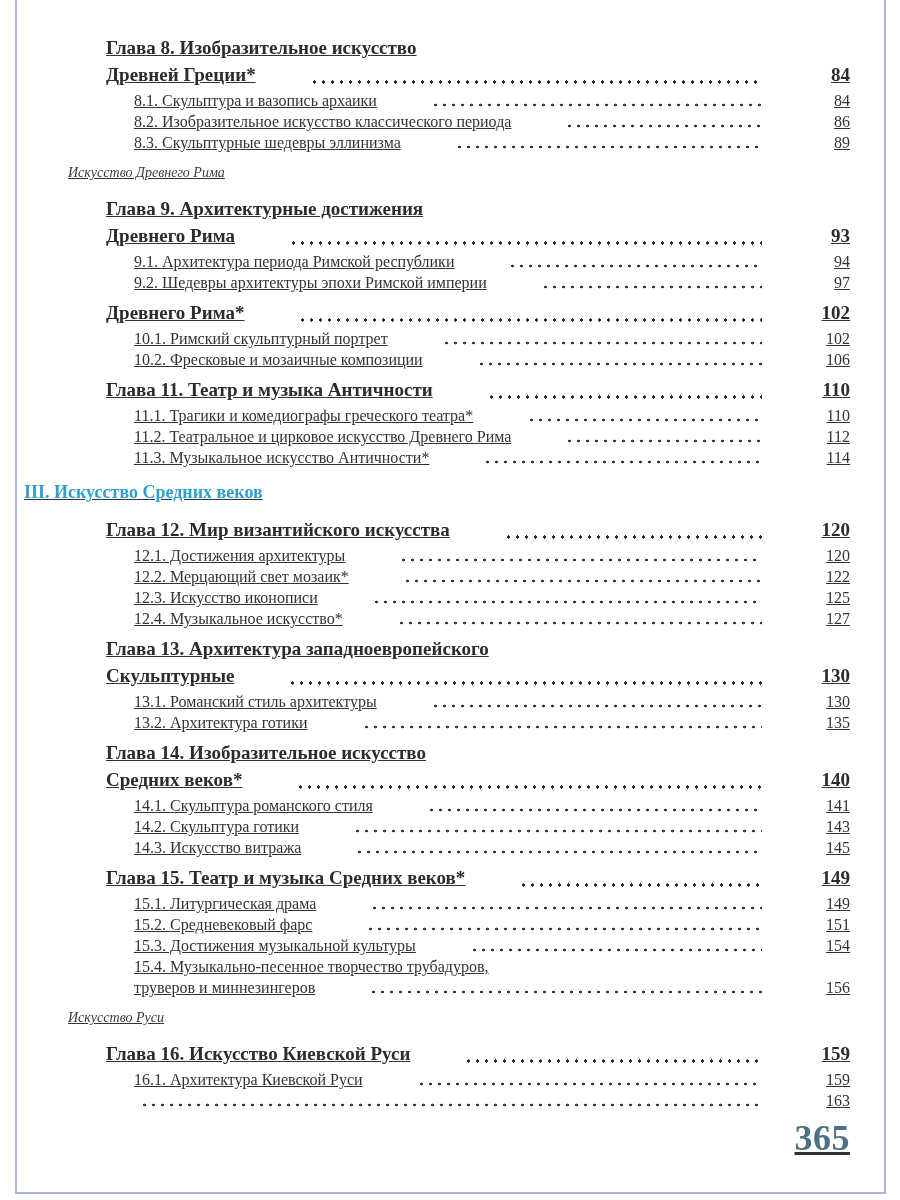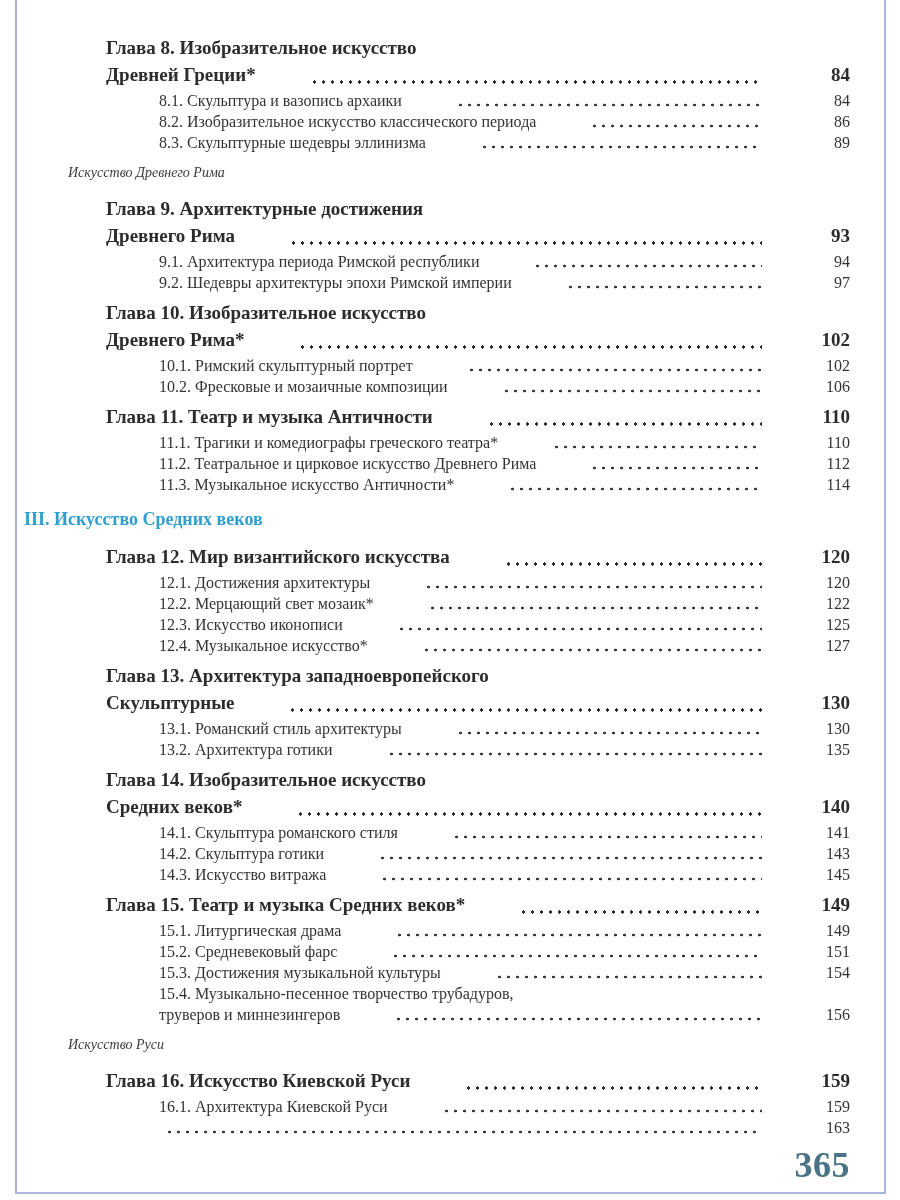--- a/index.html
+++ b/index.html
@@ -11,7 +11,7 @@
   html,body{margin:0;padding:0;width:900px;height:1200px;background:#ffffff;overflow:hidden;}
   body{font-family:"Liberation Serif","DejaVu Serif",serif;color:var(--text);}
   .frame{position:absolute;left:15px;right:14px;top:-12px;bottom:6px;border:2px solid var(--frame);pointer-events:none;}
-  .content{position:relative;padding:34px 50px 0 20px;box-sizing:border-box;}
+  .content{position:relative;padding:34px 50px 0 20px;box-sizing:border-box;text-decoration:underline;}
   .chapter{margin:0 0 6px 86px;}
   .ch-line{font-weight:bold;font-size:19px;line-height:27px;color:#2c2c2c;}
   .subs{margin-top:2px;}

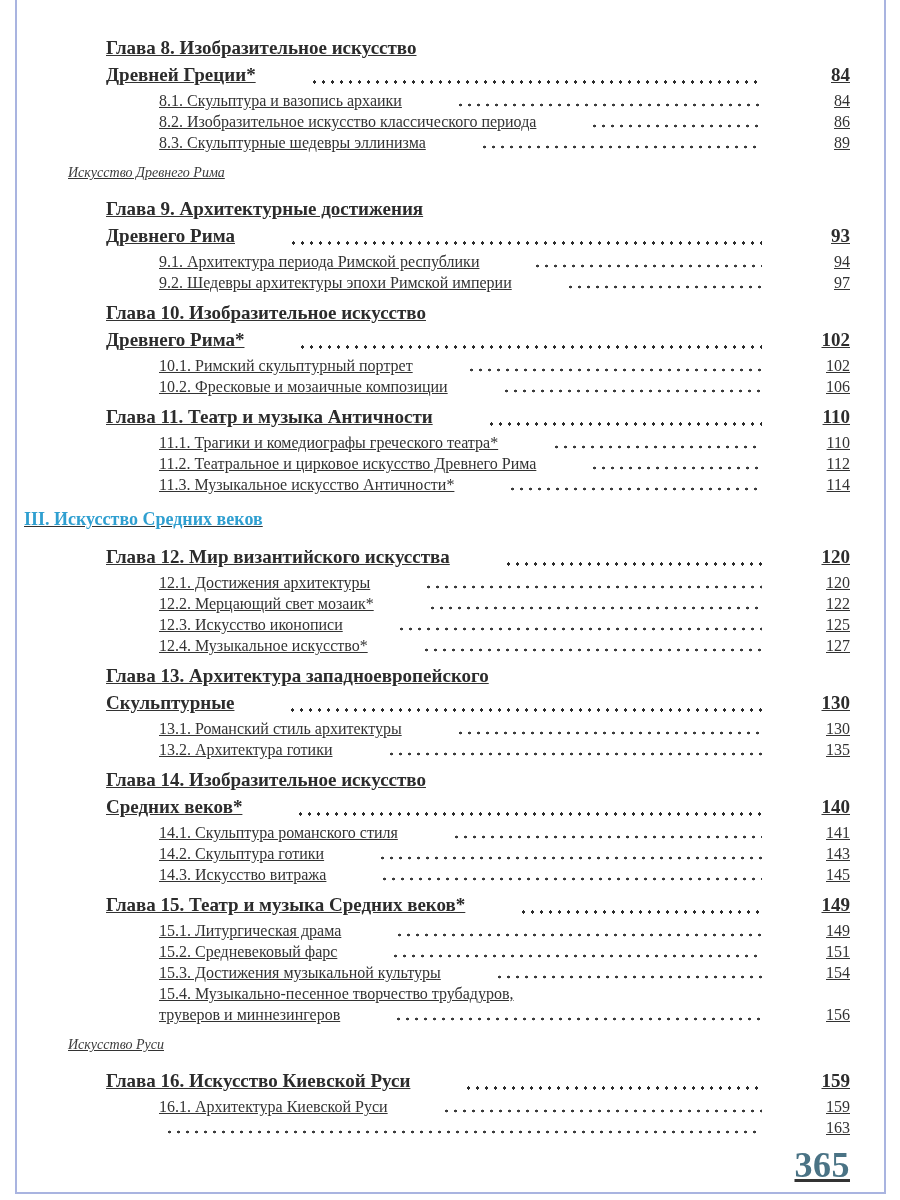--- a/index.html
+++ b/index.html
@@ -16,7 +16,7 @@
   .ch-line{font-weight:bold;font-size:19px;line-height:27px;color:#2c2c2c;}
   .subs{margin-top:2px;}
   .sub{margin-left:28px;}
-  .sub-line{font-size:16px;line-height:21px;margin-left:25px;}
+  .sub-line{font-size:16px;line-height:21px;}
   .row{display:flex;align-items:flex-start;gap:48px;}
   .row .t{white-space:nowrap;}
   .dots{flex:1 1 auto;height:4px;margin:0 6px 4px 6px;align-self:flex-end;

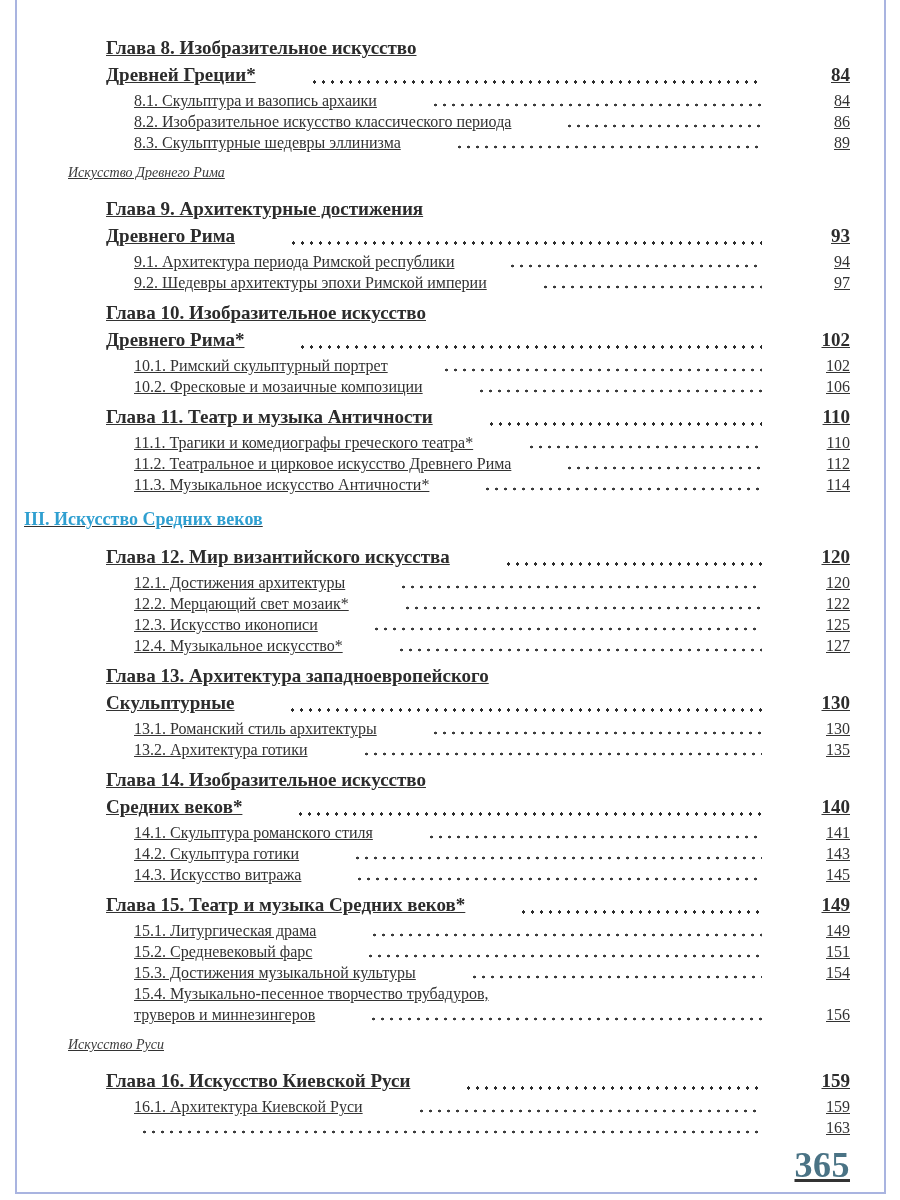--- a/index.html
+++ b/index.html
@@ -97,7 +97,6 @@
       </div>
       <div class="chapter">
         <div class="ch-title">
-          <div class="ch-line">Глава 10. Изобразительное искусство</div>
           <div class="ch-line row">
             <span class="t">Древнего Рима*</span>
             <span class="dots"></span>

